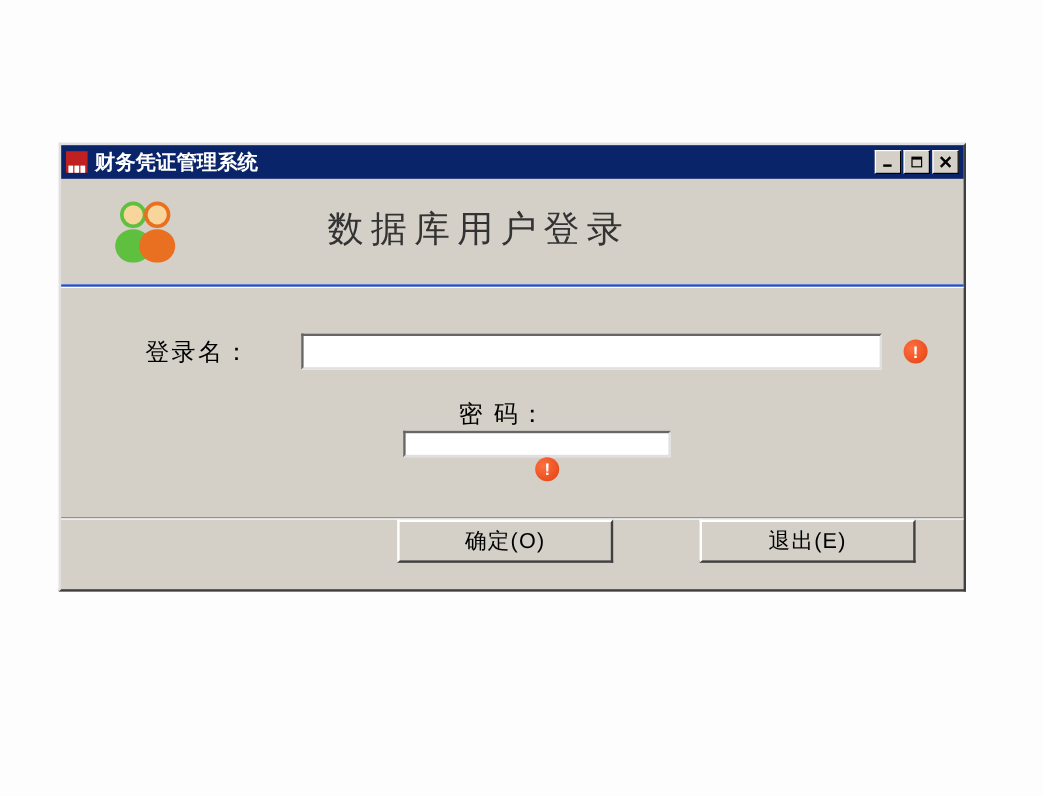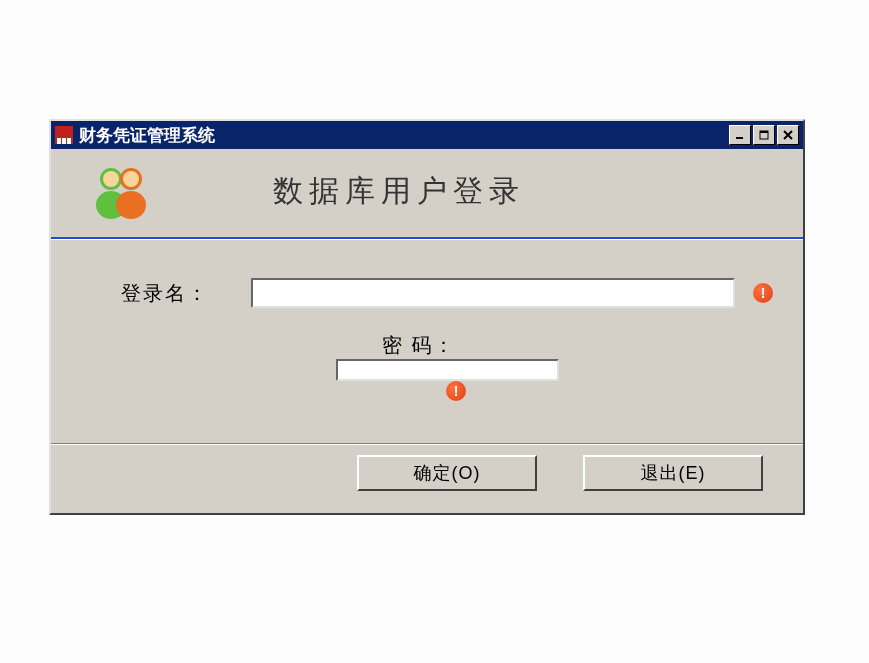--- a/index.html
+++ b/index.html
@@ -106,7 +106,7 @@
       border-top: 1px solid #fff;
     }
     .form-section {
-      padding: 38px 30px 42px 70px;
+      padding: 38px 30px 30px 70px;
       border-bottom: 1px solid #808080;
     }
     .form-row {

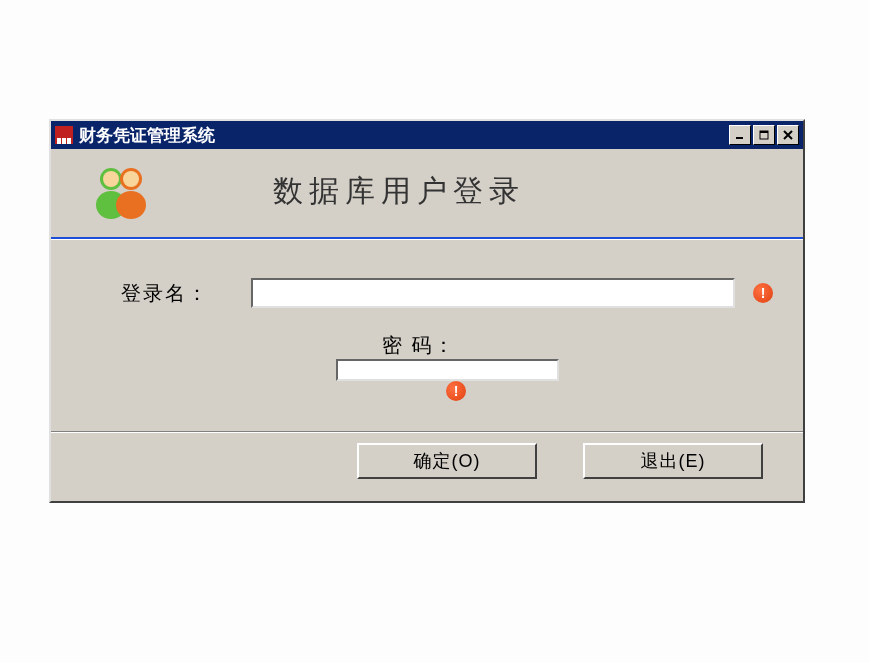--- a/index.html
+++ b/index.html
@@ -152,10 +152,10 @@
       flex-shrink: 0;
     }
     .button-section {
-      padding: 10px 40px 22px 40px;
+      padding: 0 40px 22px 40px;
       display: flex;
       justify-content: flex-end;
-      gap: 46px;
+      gap: 72px;
     }
     .dialog-btn {
       width: 180px;

